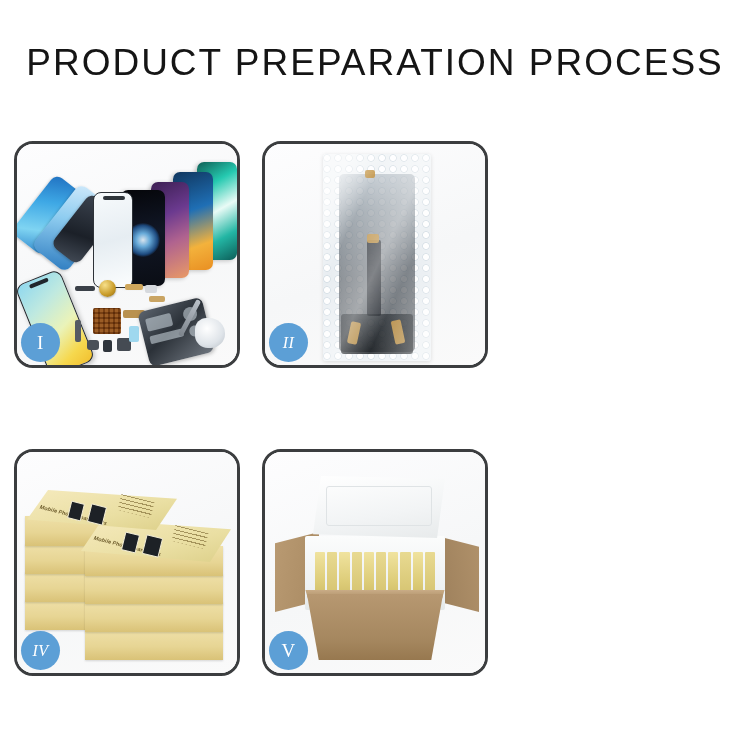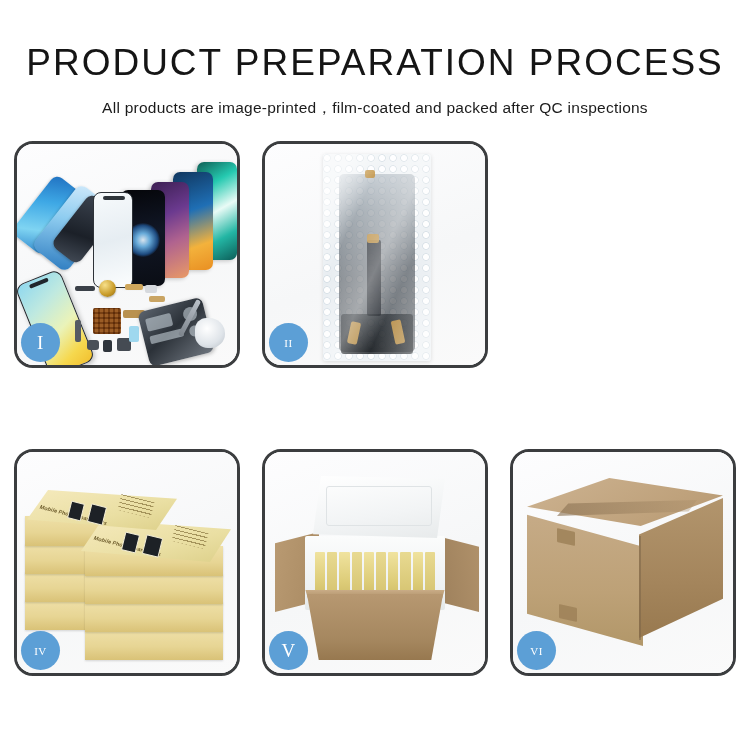--- a/index.html
+++ b/index.html
@@ -368,7 +368,6 @@
 
   <div class="header">
     <div class="title">PRODUCT PREPARATION PROCESS</div>
-    <div class="subtitle">All products are image-printed，film-coated and packed after QC inspections</div>
   </div>
 
   <div class="grid">

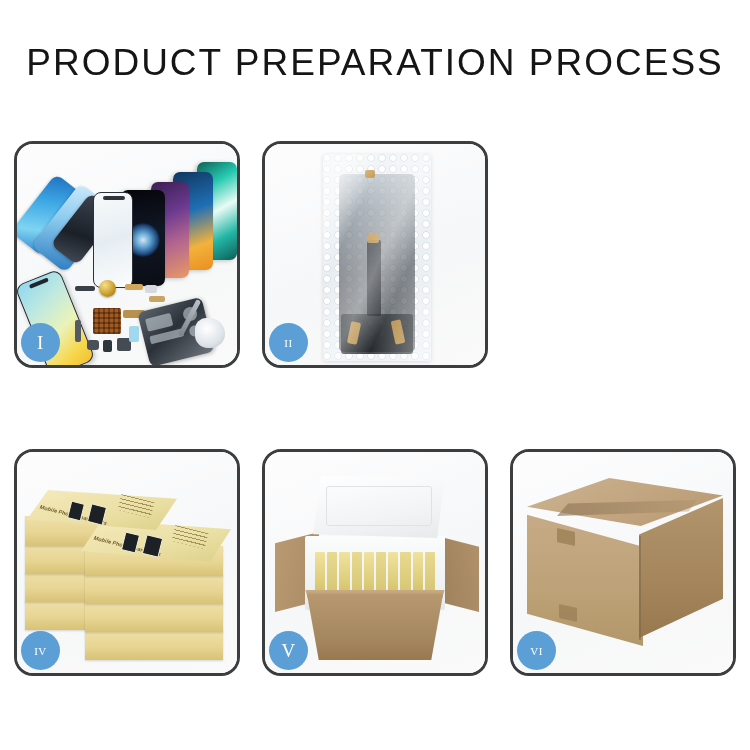--- a/index.html
+++ b/index.html
@@ -54,7 +54,7 @@
     display: flex; align-items: center; justify-content: center;
     z-index: 9;
   }
-  .badge.wide { font-size: 11px; }
+  .badge.wide { font-size: 16px; font-style: italic; }
   .badge.xwide { font-size: 14px; }
 
   

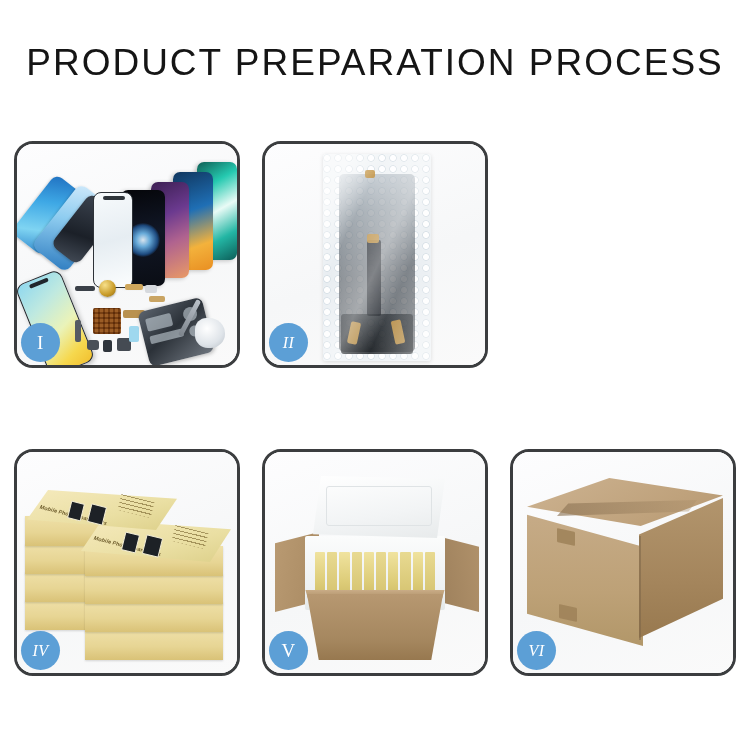--- a/index.html
+++ b/index.html
@@ -489,20 +489,6 @@
         <div class="badge">V</div>
       </div>
 
-      <div class="panel">
-        <div class="inner">
-          <div class="b6">
-            <div class="topFace"></div>
-            <div class="topSeam"></div>
-            <div class="leftFace"></div>
-            <div class="rightFace"></div>
-            <div class="edge"></div>
-            <div class="tape t1"></div>
-            <div class="tape t2"></div>
-          </div>
-        </div>
-        <div class="badge wide">VI</div>
-      </div>
     </div>
 
   </div>

